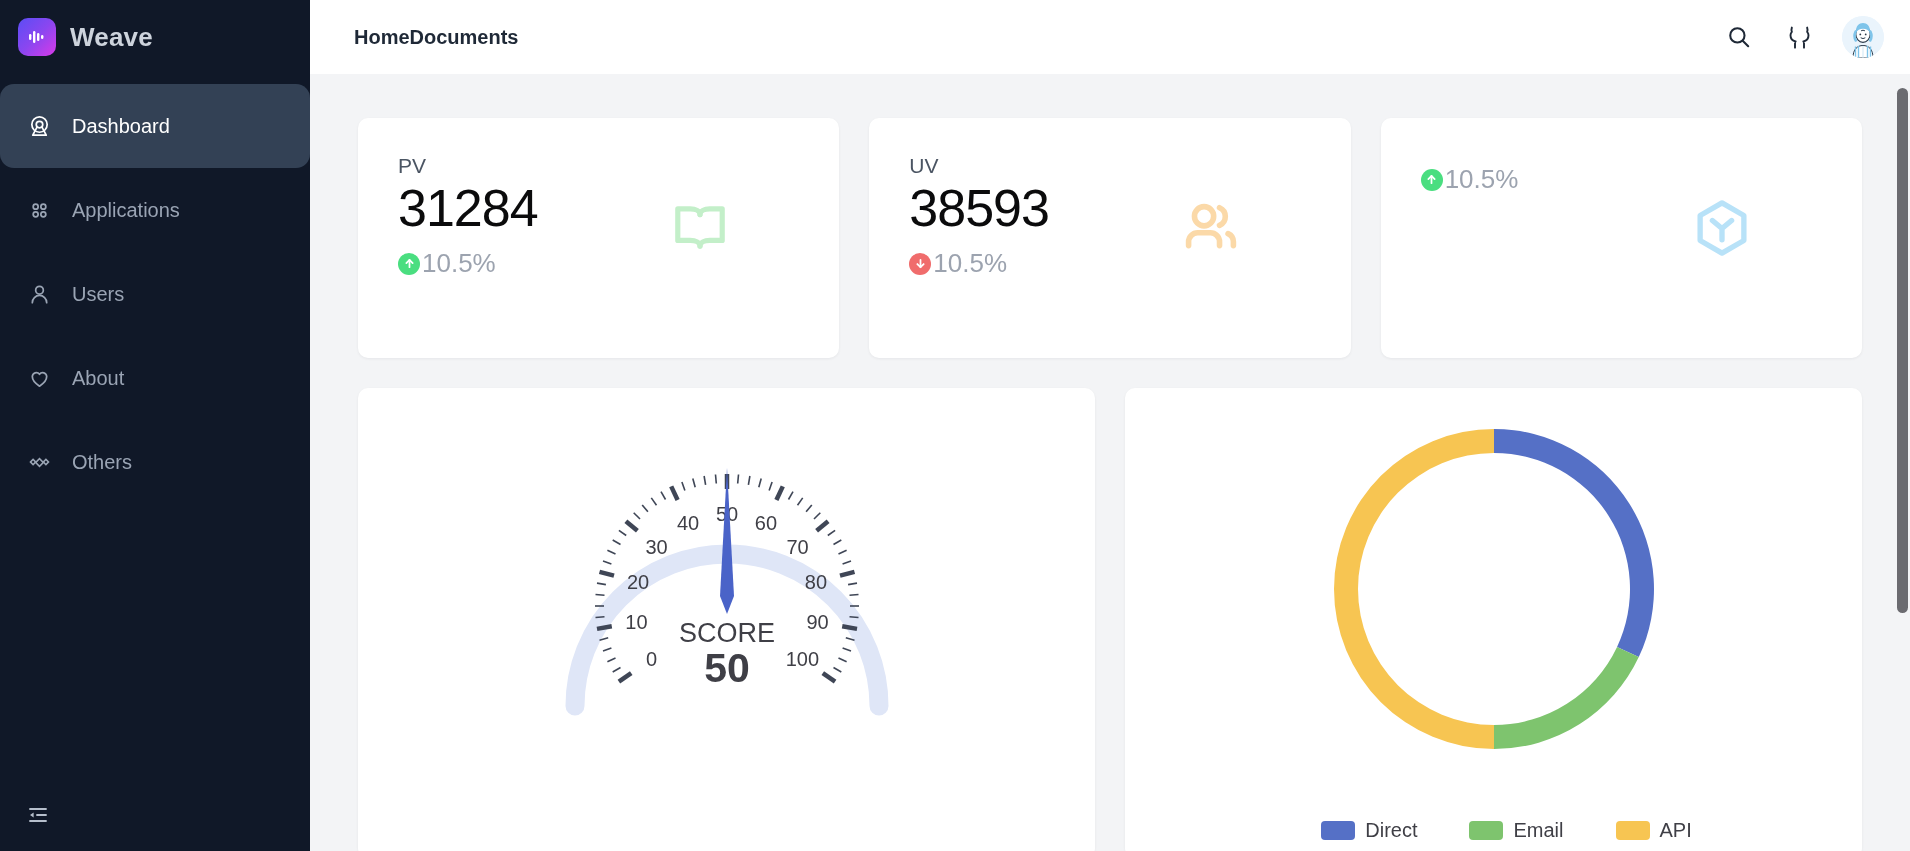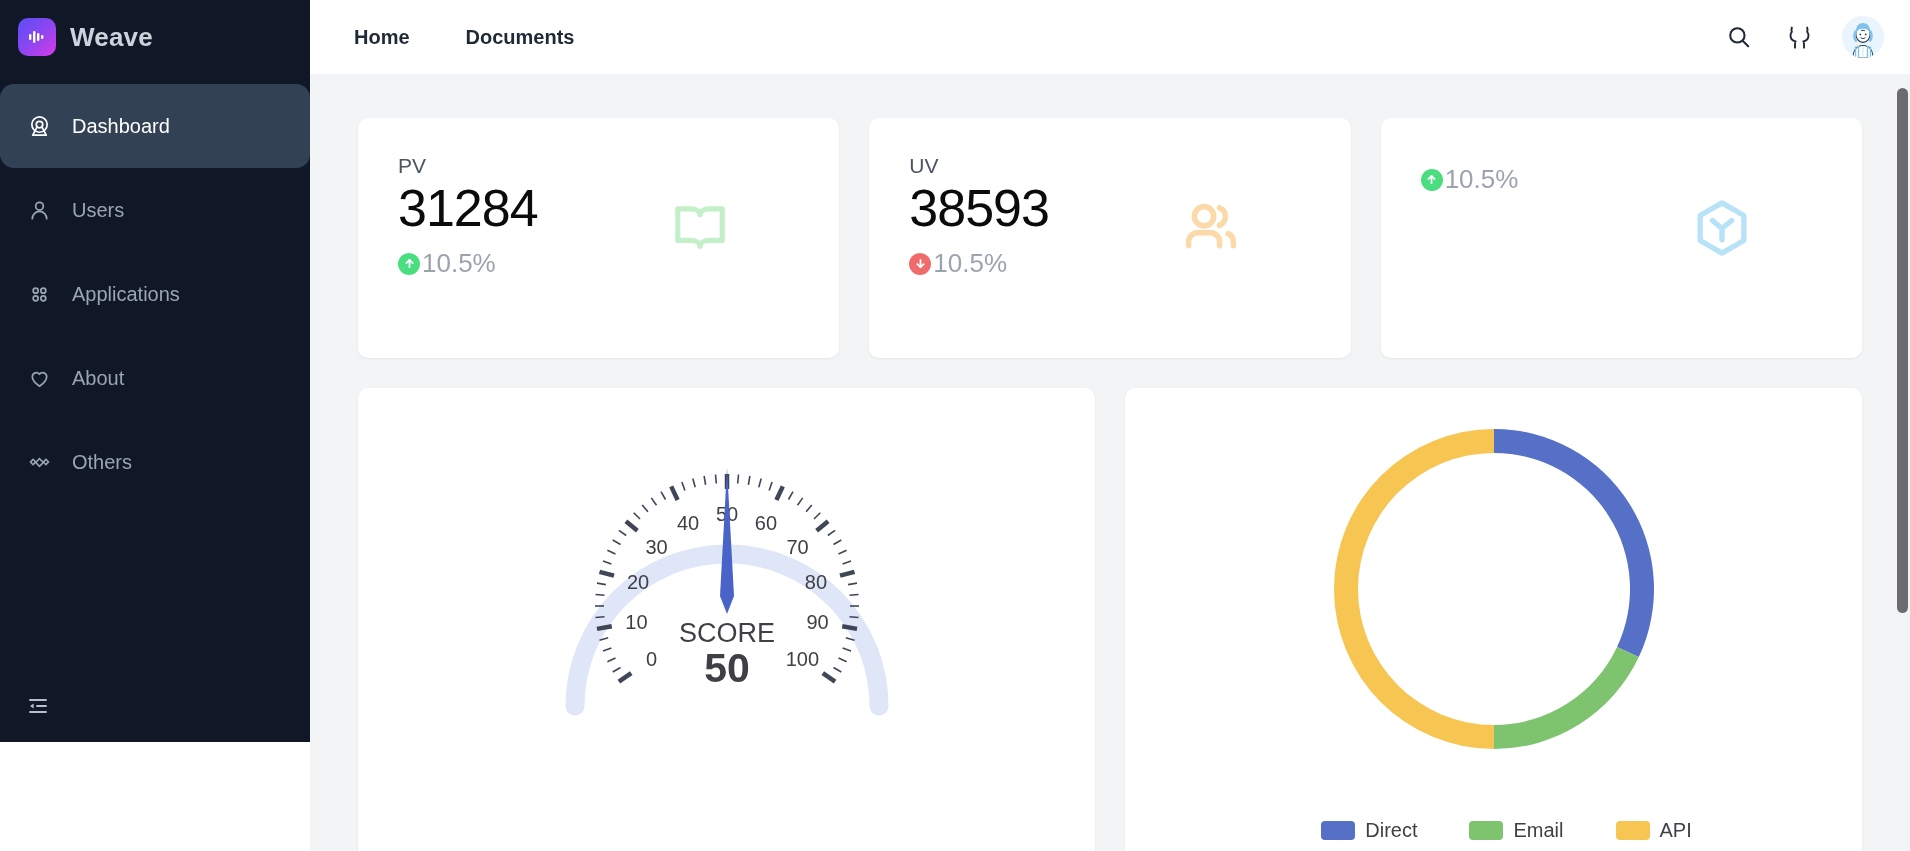--- a/index.html
+++ b/index.html
@@ -13,7 +13,7 @@
 
   
   .sidebar {
-    width: 310px; height: 742px;
+    width: 310px; height: 851px;
     background: #101828;
     flex: 0 0 310px;
     position: relative;

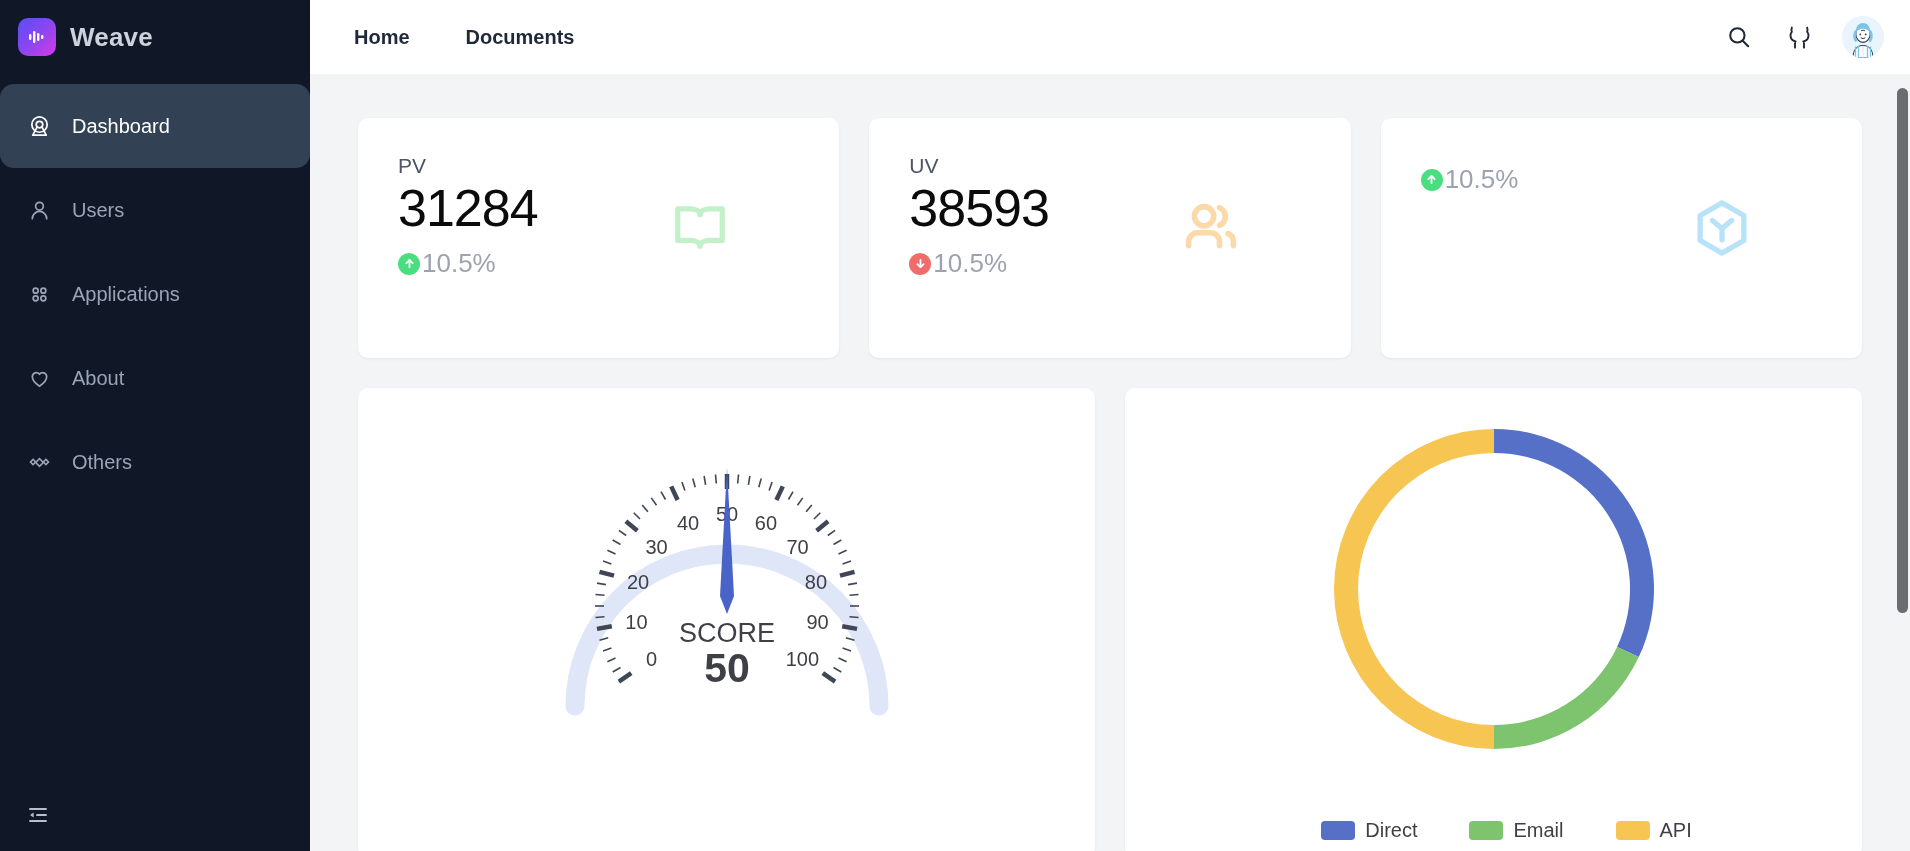--- a/index.html
+++ b/index.html
@@ -67,7 +67,7 @@
     padding: 0 26px 0 44px;
     flex: 0 0 74px;
   }
-  .topnav { display: flex; align-items: center; gap: 56px; }
+  .topnav { display: flex; align-items: center; }
   .topnav-item {
     font-size: 20px; font-weight: bold; color: #1f2937; cursor: pointer;
   }

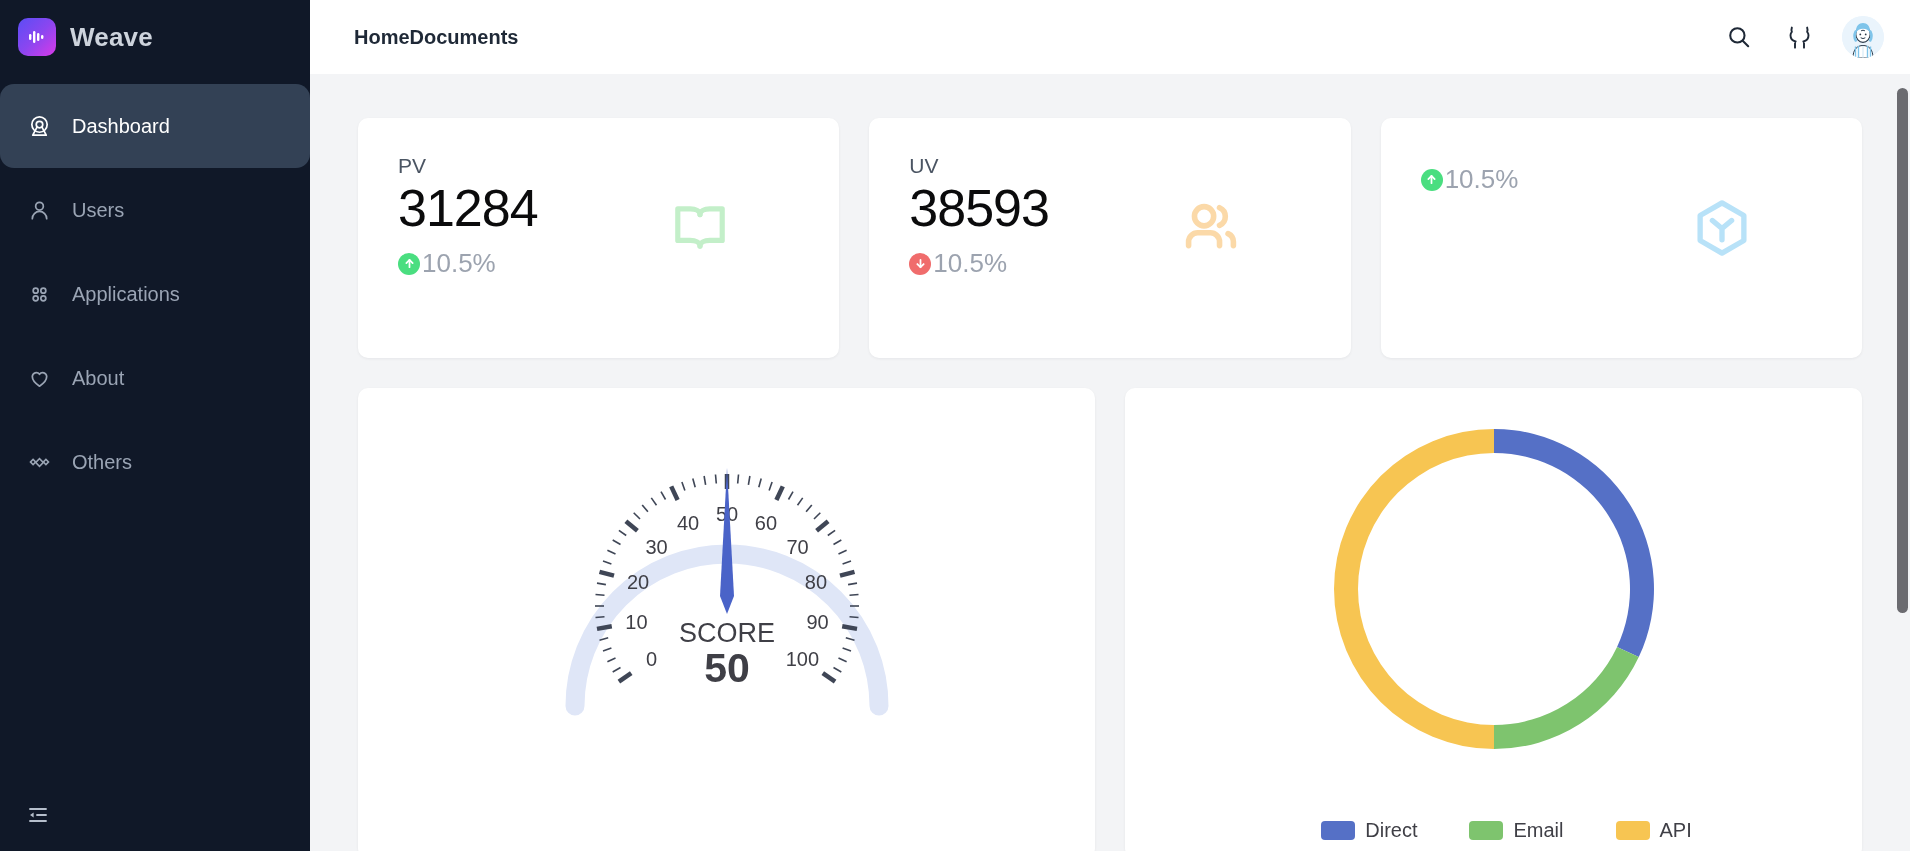--- a/index.html
+++ b/index.html
@@ -172,16 +172,6 @@
 
       <div class="nav-item">
         <span class="ic">
-          <svg width="23" height="23" viewBox="0 0 24 24" fill="none" stroke-width="1.8" stroke-linecap="round">
-            <circle cx="12" cy="7.5" r="4"></circle>
-            <path d="M4.5 20.5 a7.5 7.5 0 0 1 15 0"></path>
-          </svg>
-        </span>
-        <span>Users</span>
-      </div>
-
-      <div class="nav-item">
-        <span class="ic">
           <svg width="23" height="23" viewBox="0 0 24 24" fill="none" stroke-width="1.8">
             <circle cx="8" cy="8" r="2.6"></circle>
               <circle cx="16" cy="8" r="2.6"></circle>
@@ -190,6 +180,16 @@
           </svg>
         </span>
         <span>Applications</span>
+      </div>
+
+      <div class="nav-item">
+        <span class="ic">
+          <svg width="23" height="23" viewBox="0 0 24 24" fill="none" stroke-width="1.8" stroke-linecap="round">
+            <circle cx="12" cy="7.5" r="4"></circle>
+            <path d="M4.5 20.5 a7.5 7.5 0 0 1 15 0"></path>
+          </svg>
+        </span>
+        <span>Users</span>
       </div>
 
       <div class="nav-item">

